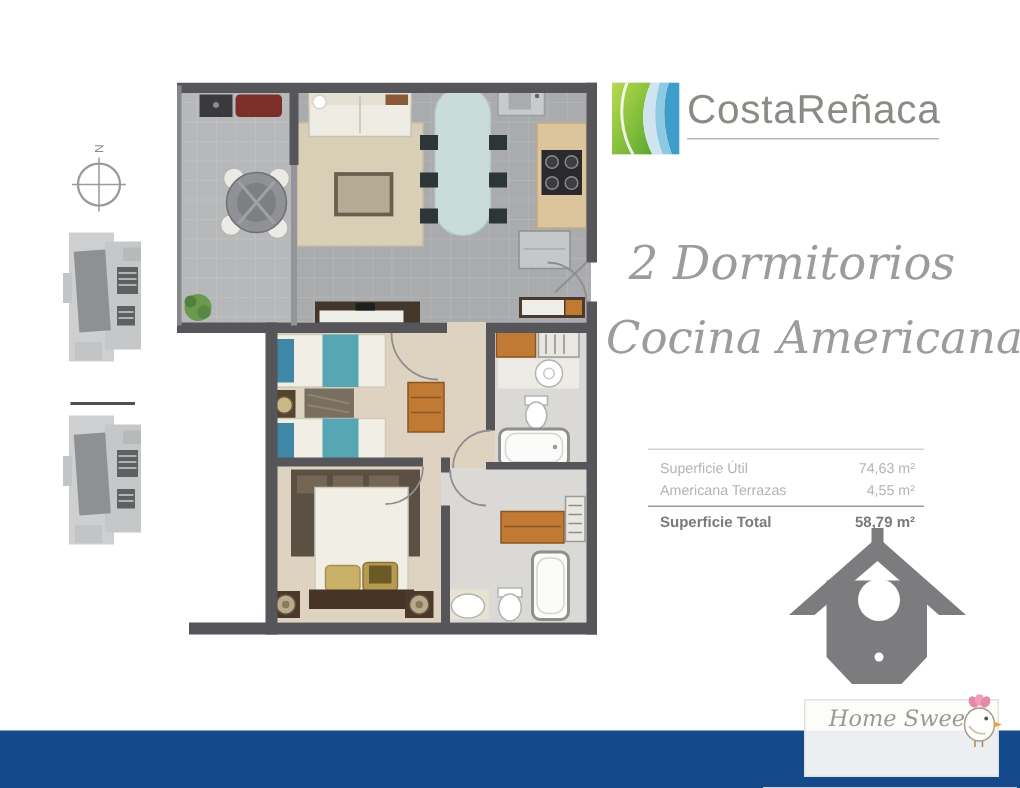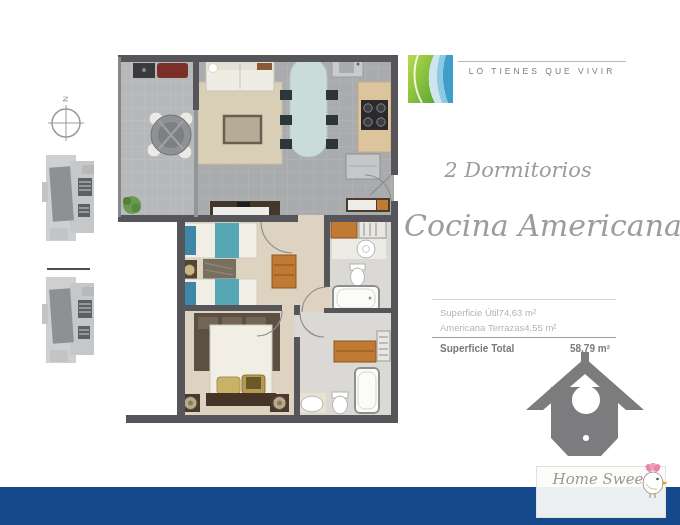--- a/index.html
+++ b/index.html
@@ -339,6 +339,7 @@
   <path d="M38,0 C34,11 33,30 40,48 H45 V0 Z" fill="#3f9ec9"></path>
 </svg>
 <div class="abs brand-text">
+  <div class="brand-name">CostaReñaca</div>
   <div class="brand-rule"></div>
   <div class="brand-tagline">LO TIENES QUE VIVIR</div>
 </div>

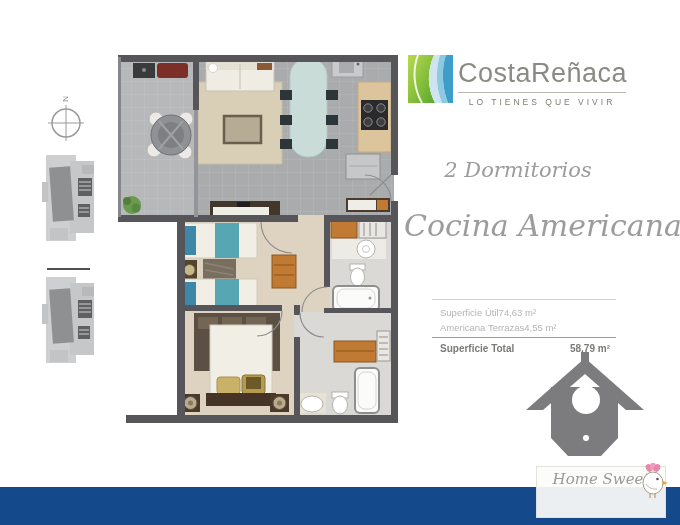--- a/index.html
+++ b/index.html
@@ -341,7 +341,6 @@
 <div class="abs brand-text">
   <div class="brand-name">CostaReñaca</div>
   <div class="brand-rule"></div>
-  <div class="brand-tagline">LO TIENES QUE VIVIR</div>
 </div>
 
 <div class="abs feature feature-bedrooms">2 Dormitorios</div>

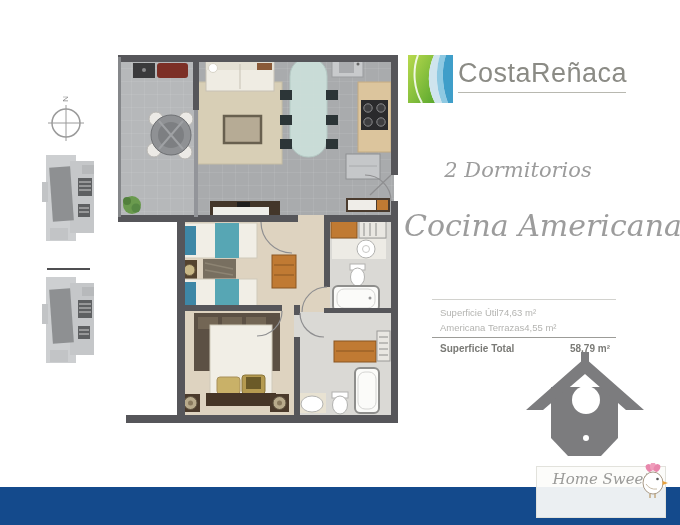--- a/index.html
+++ b/index.html
@@ -37,7 +37,7 @@
     font-family:"DejaVu Serif", serif;font-style:italic;
     color:#9c9c9c;text-align:center;white-space:nowrap;
   }
-  .feature-bedrooms{left:398px;top:158px;width:240px;font-size:21px;}
+  .feature-bedrooms{left:408px;top:158px;width:240px;font-size:31px;}
   .feature-kitchen{left:404px;top:208px;width:270px;font-size:30px;}
 
   

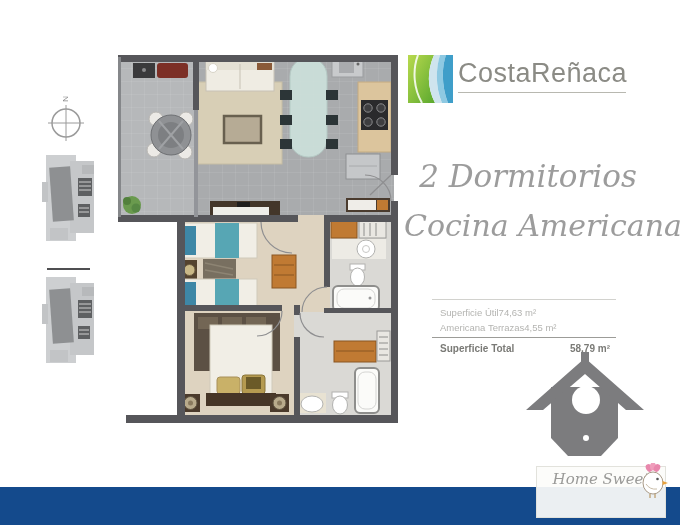--- a/index.html
+++ b/index.html
@@ -42,7 +42,7 @@
 
   
   .surface{left:432px;top:299px;width:184px;border-top:1px solid #d2d2ce;padding-top:5px;}
-  .s-row{display:flex;justify-content:flex-start;font-size:9.5px;color:#b4b4b1;line-height:15px;}
+  .s-row{display:flex;justify-content:space-between;font-size:9.5px;color:#b4b4b1;line-height:15px;}
   .s-row .lbl{padding-left:8px;}
   .s-row .val{padding-right:6px;}
   .s-total{

